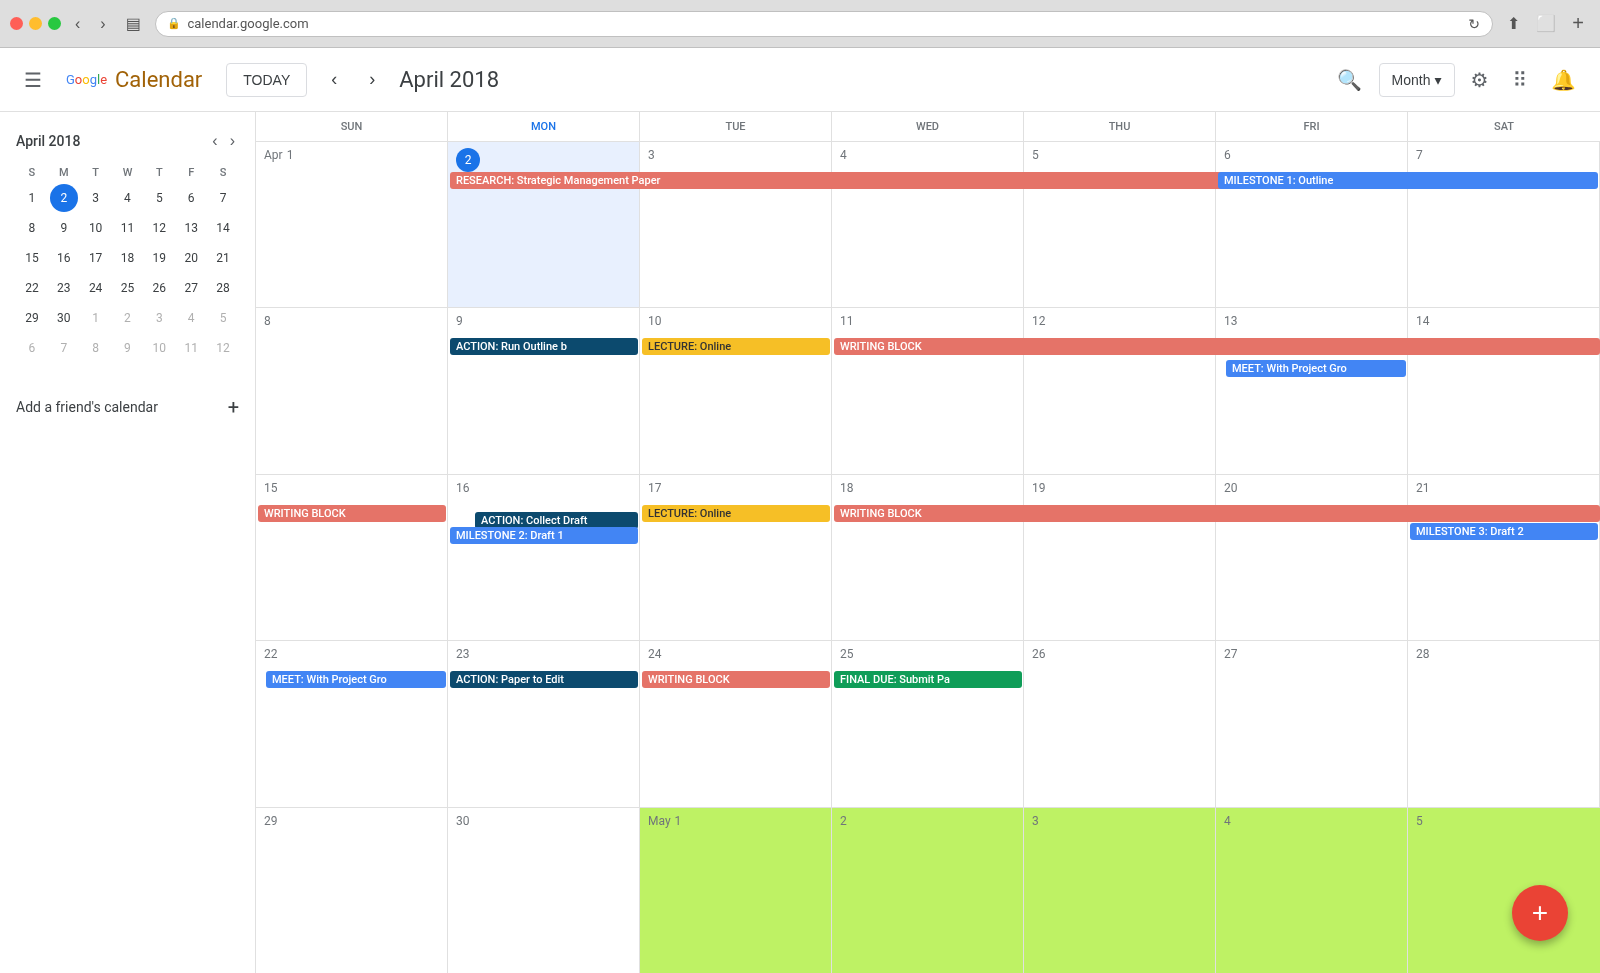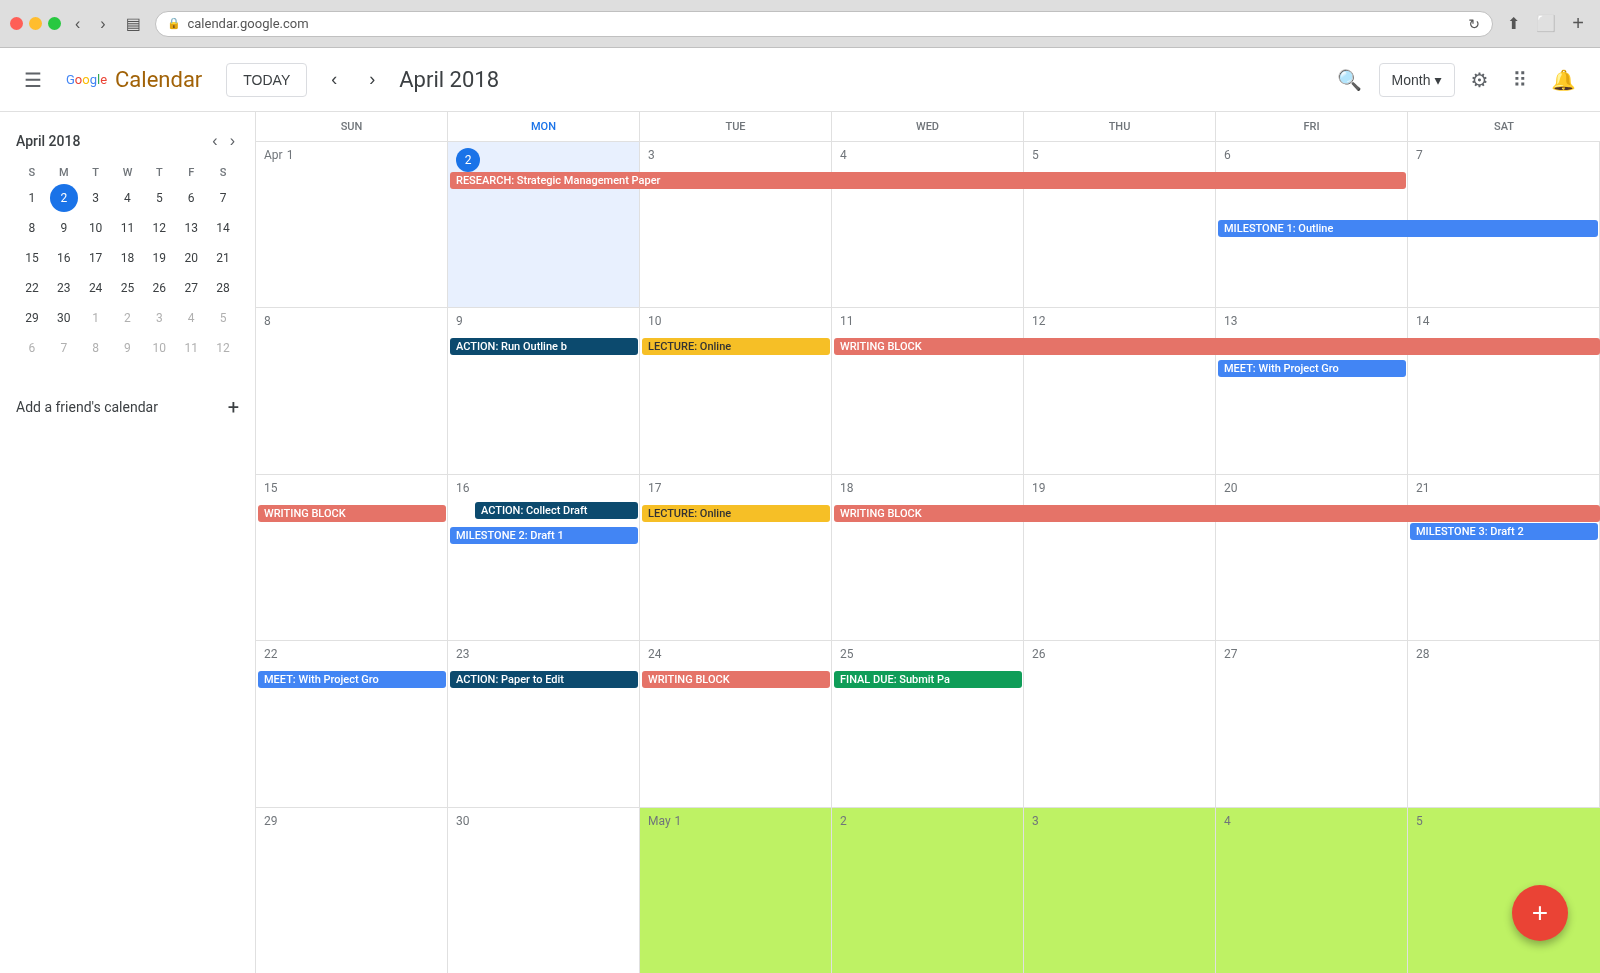--- a/index.html
+++ b/index.html
@@ -369,7 +369,7 @@
               <span class="event-pill event-research">RESEARCH: Strategic Management Paper</span>
             </div>
 
-            <div style="position:absolute; top:30px; left:calc(100%/7 * 5 + 2px); width:calc(100%/7 * 2 - 4px); z-index:10;margin-top:48px;">
+            <div style="position:absolute; top:30px; left:calc(100%/7 * 5 + 2px); width:calc(100%/7 * 2 - 4px); z-index:10;">
               <span class="event-pill event-milestone">MILESTONE 1: Outline</span>
             </div>
           </div>

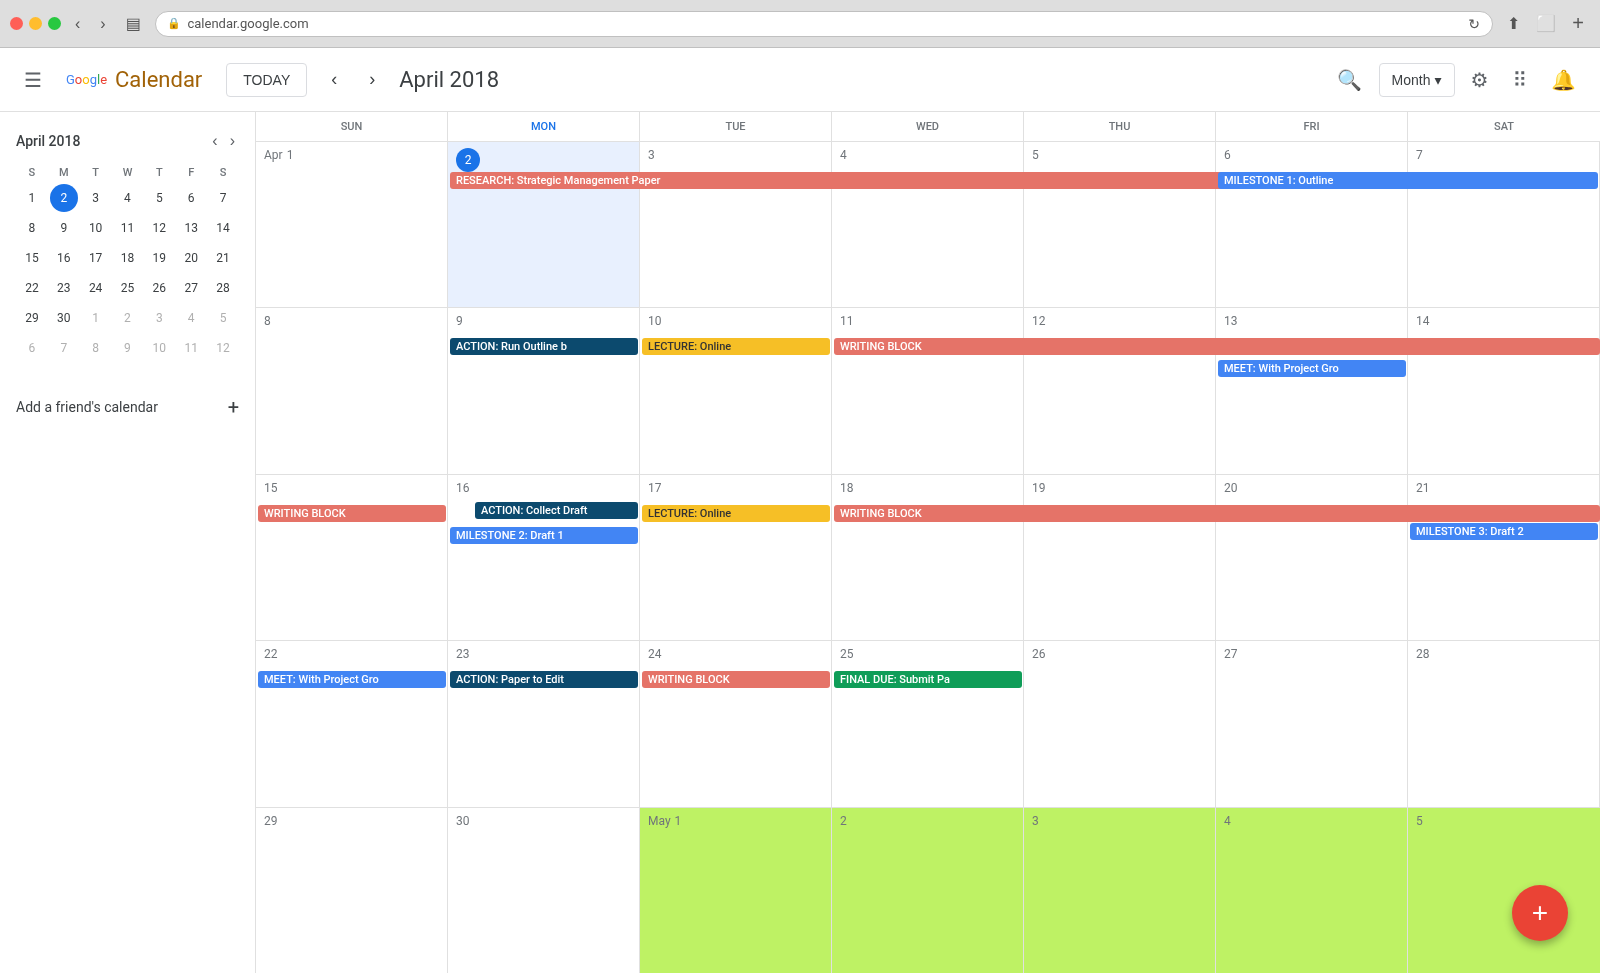--- a/index.html
+++ b/index.html
@@ -169,7 +169,7 @@
     .event-action { background: #0c4a6e; }
     .event-lecture { background: #f6bf26; color: #333; }
     .event-writing { background: #e57368; }
-    .event-meet { background: #4285f4; }
+    .event-meet { background: #4285f4; margin-left: 8px; }
     .event-final { background: #0f9d58; }
 
     

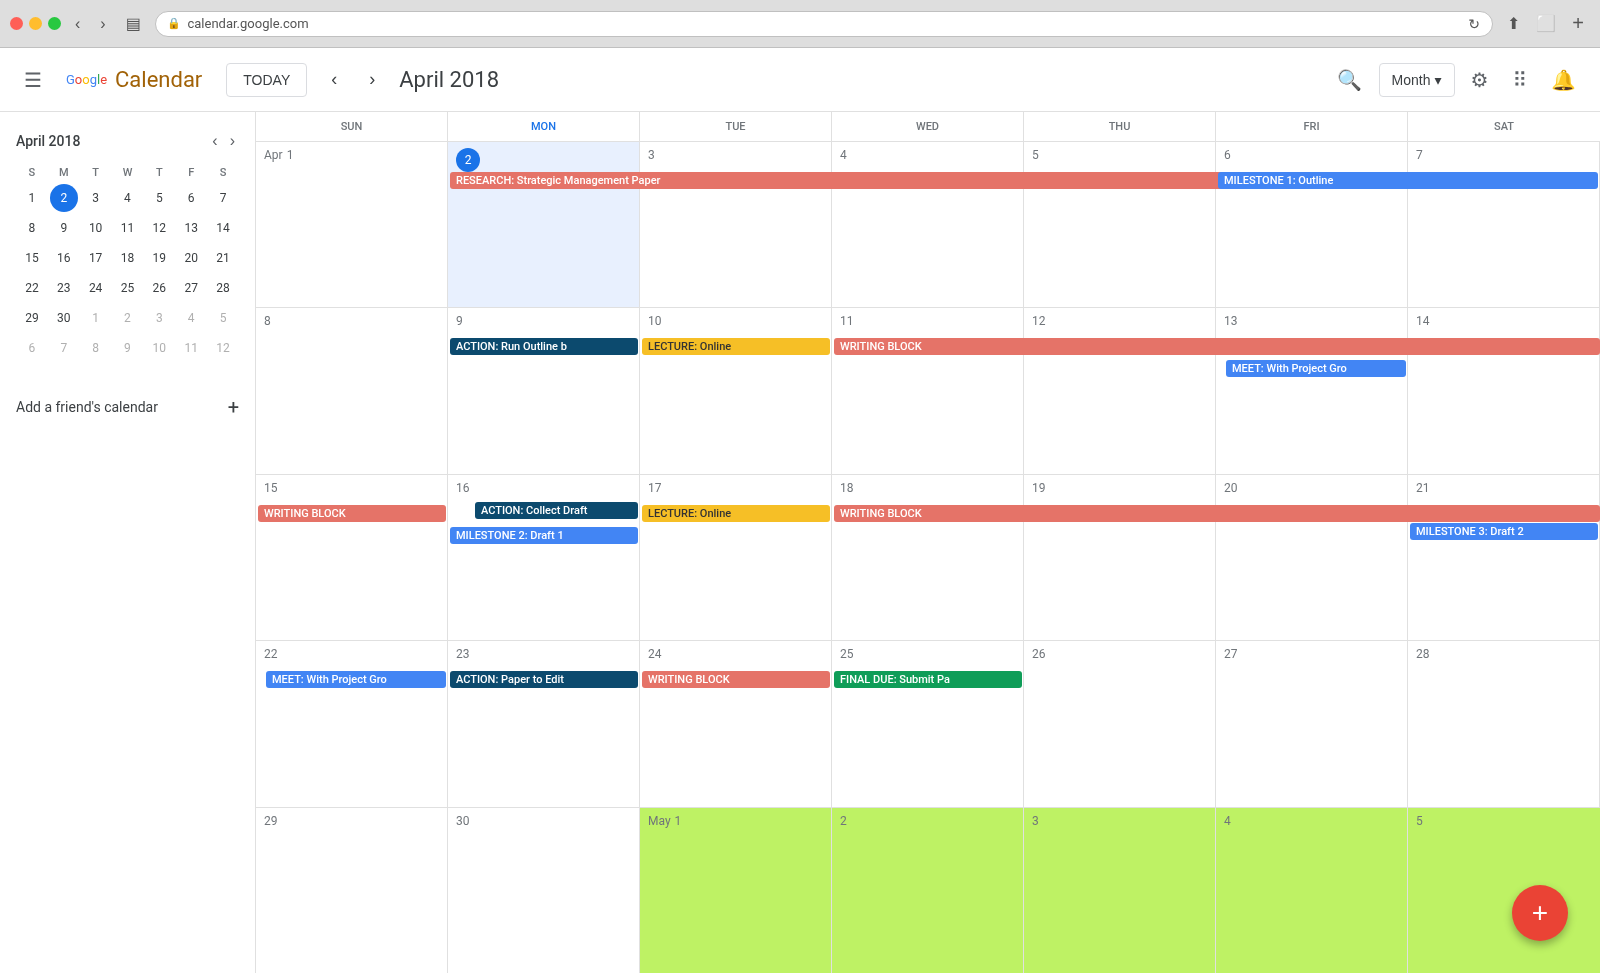--- a/index.html
+++ b/index.html
@@ -469,7 +469,7 @@
               <span class="event-pill event-writing">WRITING BLOCK</span>
             </div>
 
-            <div style="position:absolute; top:27px; left:calc(100%/7 * 1 + 2px); width:calc(100%/7 * 1 - 4px); z-index:10;padding-left:25px;">
+            <div style="position:absolute; top:37px; left:calc(100%/7 * 1 + 2px); width:calc(100%/7 * 1 - 4px); z-index:10;padding-left:25px;">
               <span class="event-pill event-action">ACTION: Collect Draft</span>
             </div>
 

